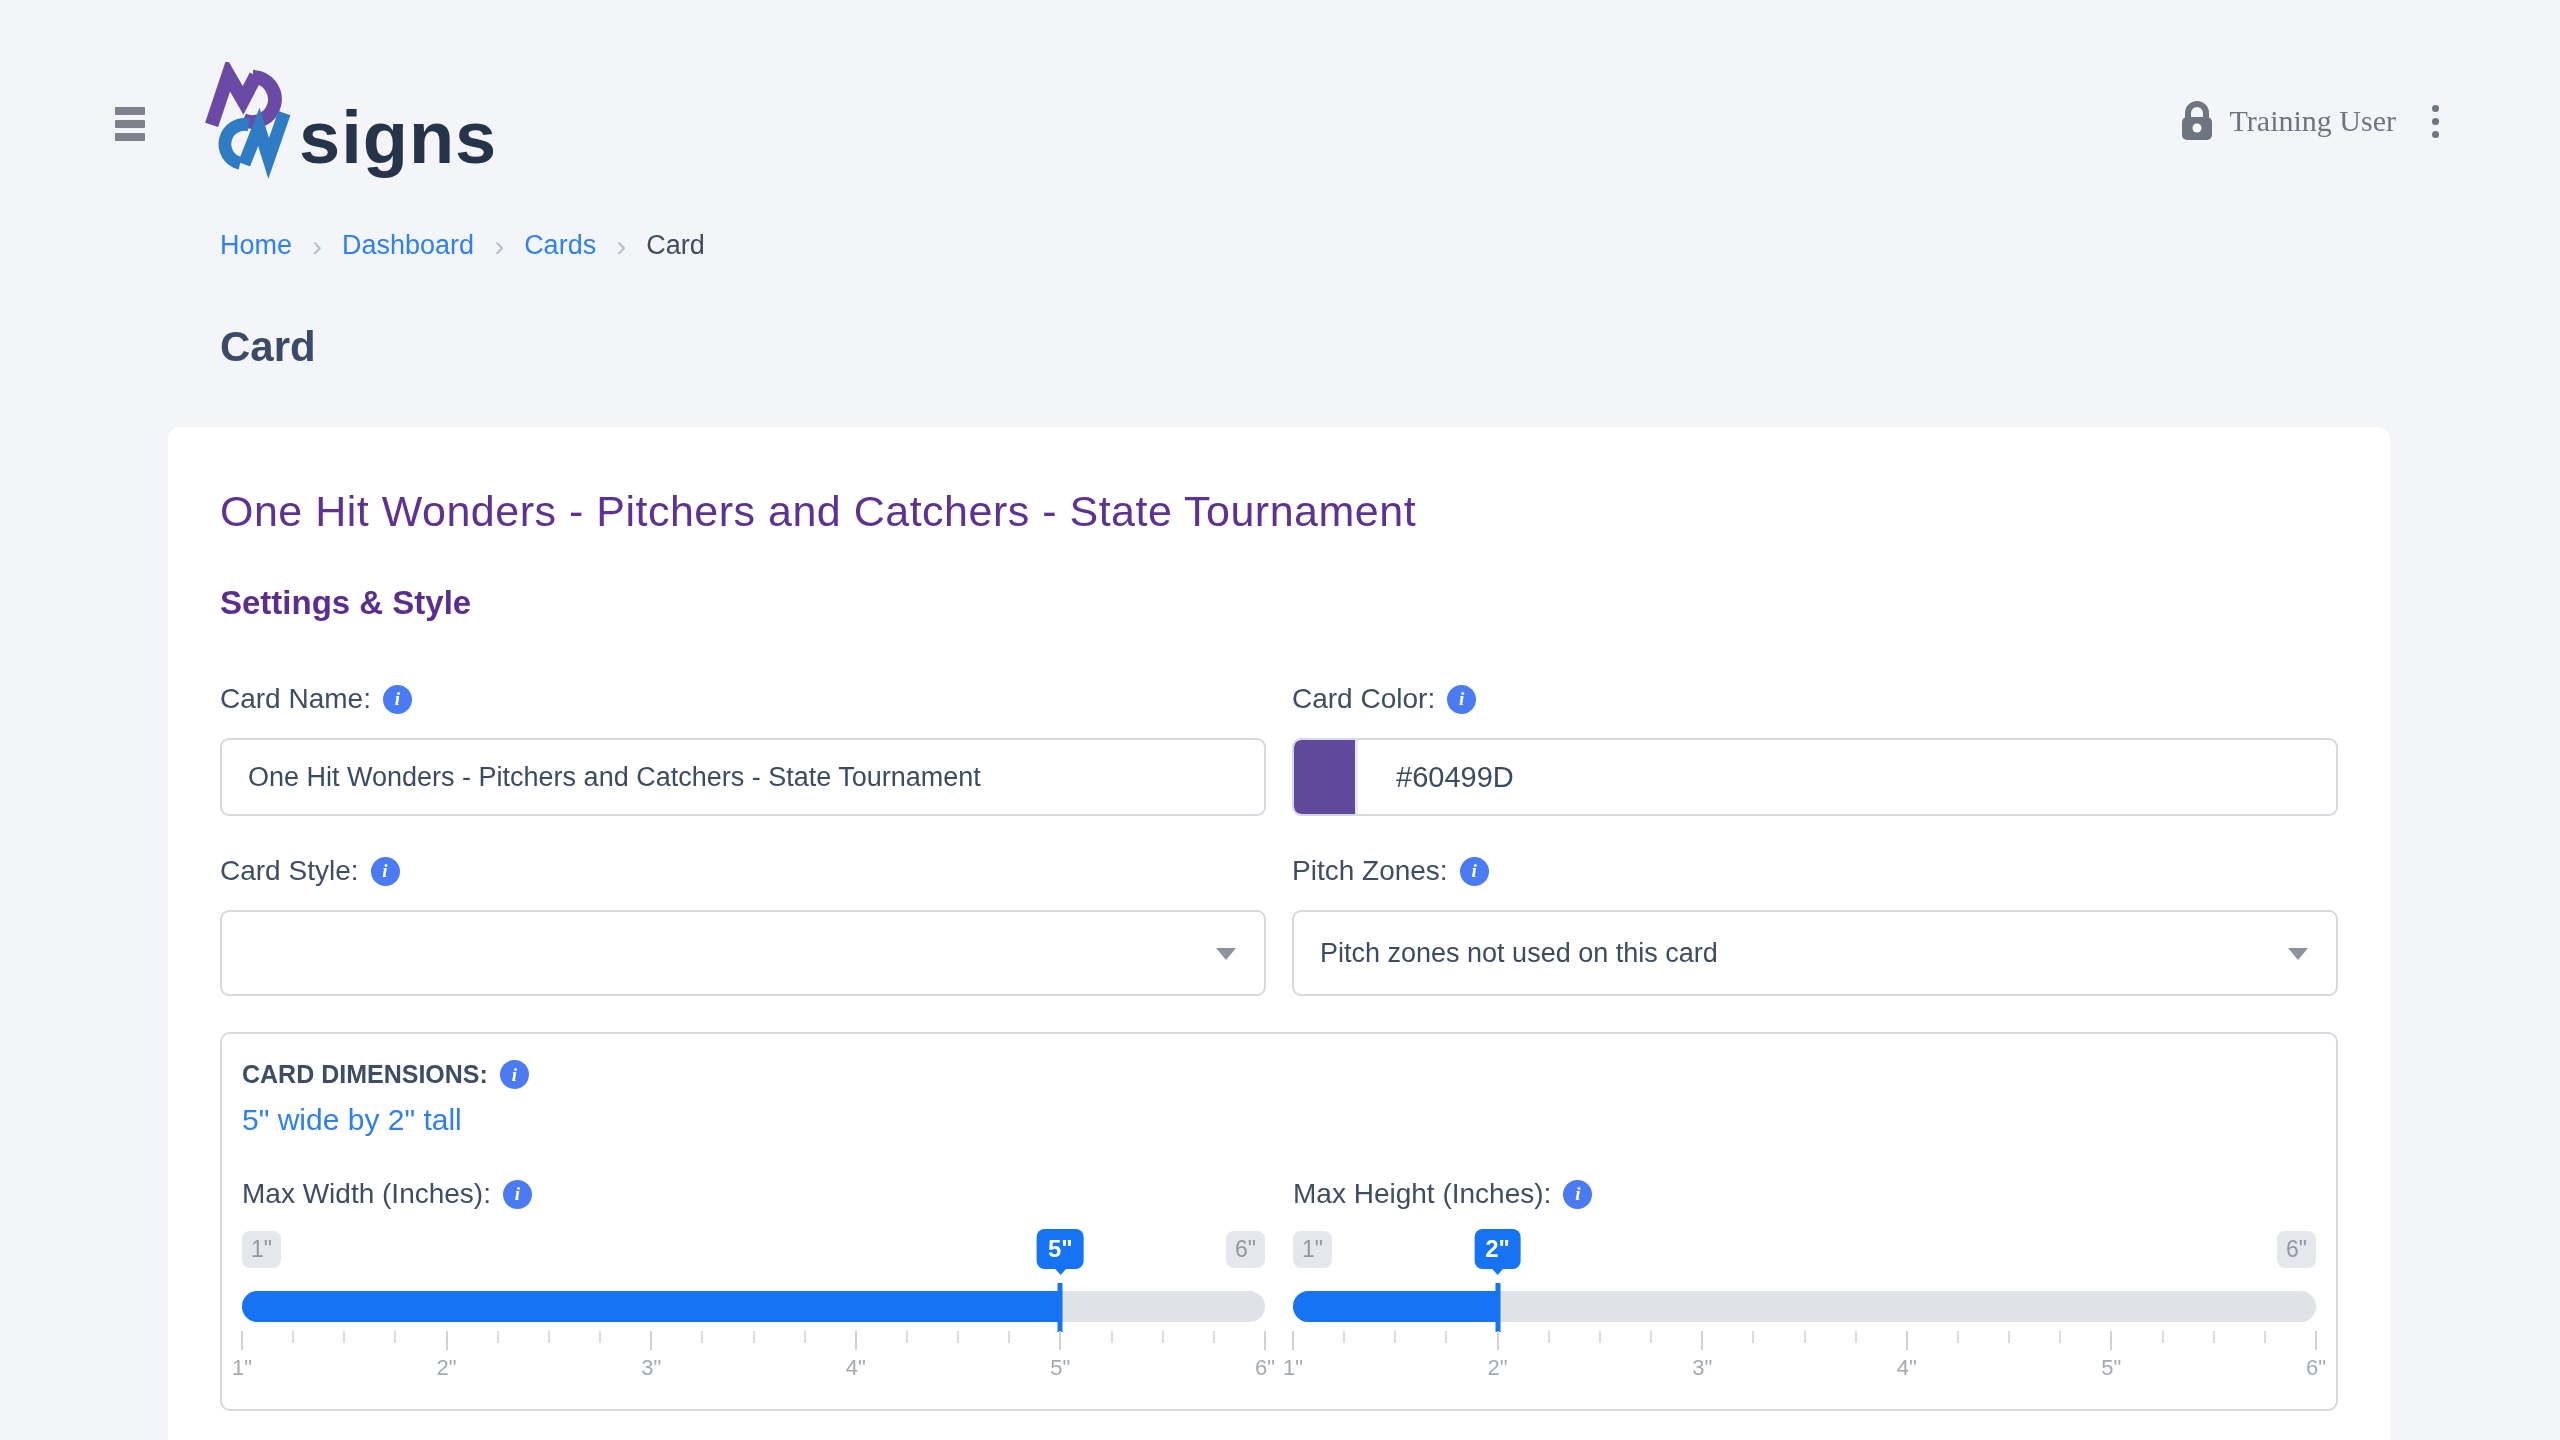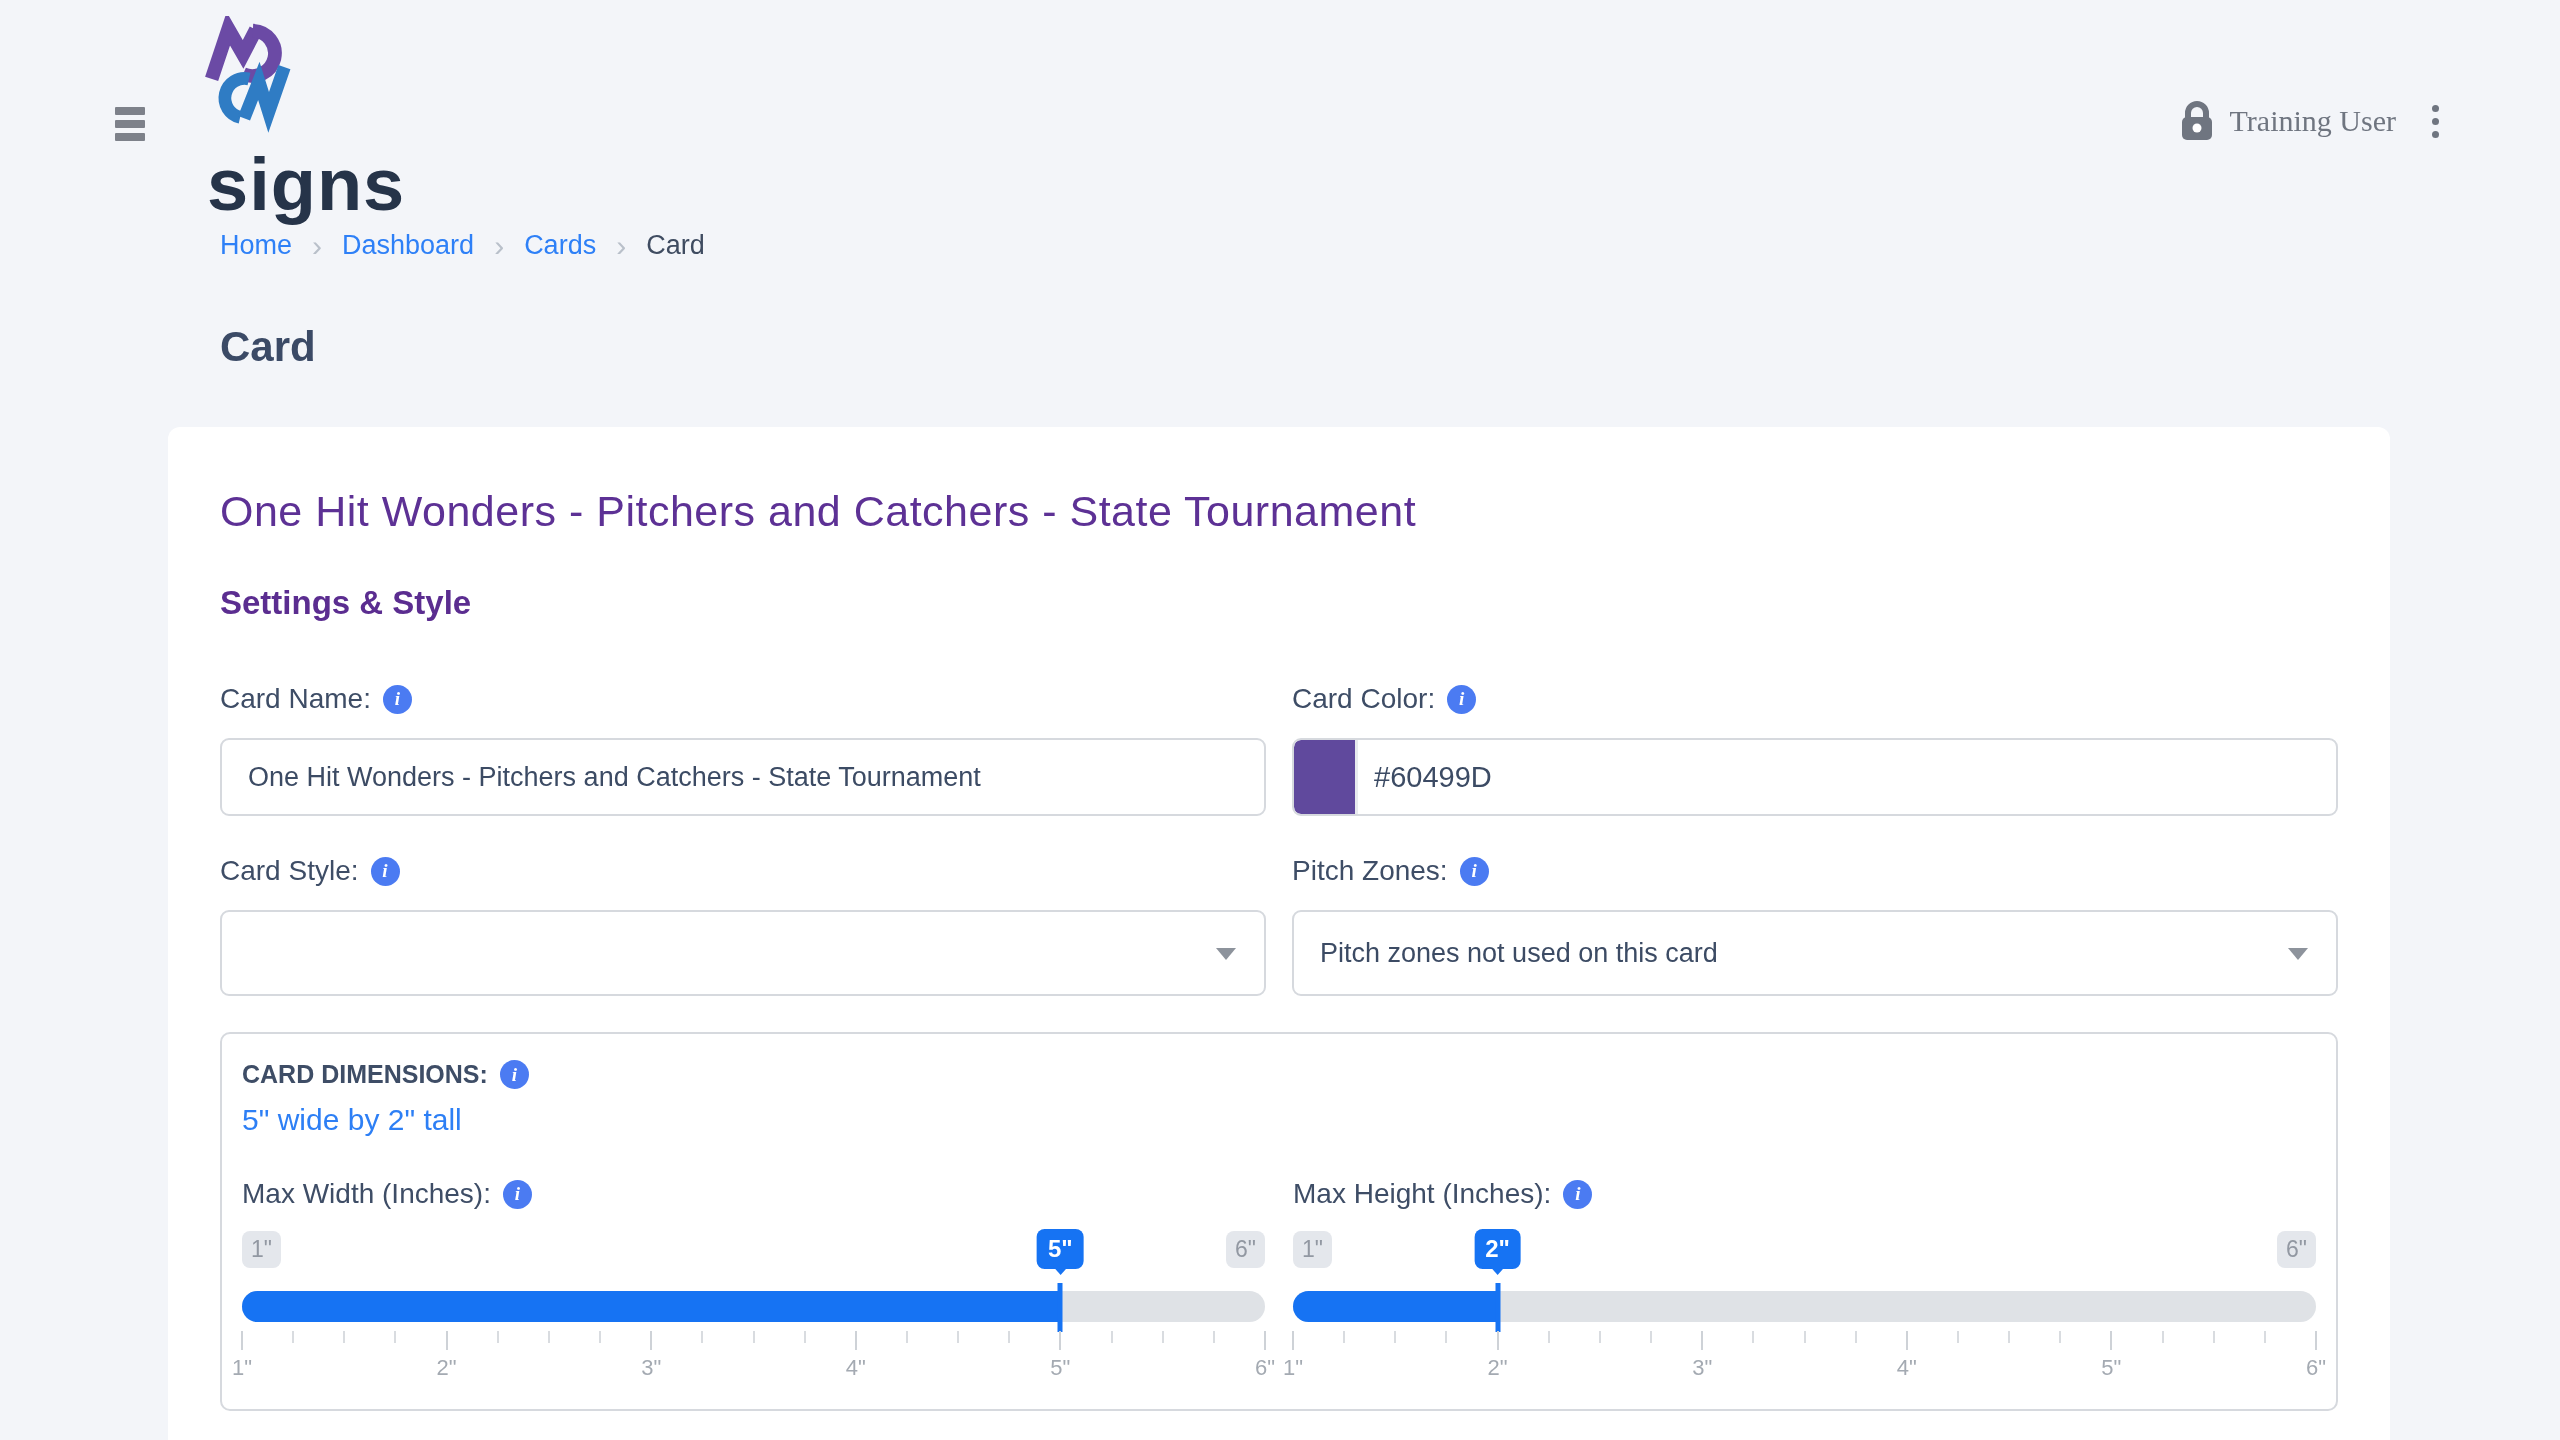--- a/index.html
+++ b/index.html
@@ -14,7 +14,7 @@
   .header { display:flex; align-items:center; padding:62px 115px 0 115px; height:180px; }
   .hamburger { width:30px; cursor:pointer; margin-top:10px; }
   .hamburger span { display:block; height:8px; background:#7d818a; margin-bottom:5px; border-radius:1px; }
-  .brand { display:flex; align-items:flex-start; margin-left:58px;flex-direction:column; }
+  .brand { display:flex; align-items:flex-end; margin-left:58px; }
   .brand svg { width:92px; height:118px; }
   .brand-text { font-size:74px; font-weight:800; color:#263449; letter-spacing:1px; margin-left:4px; margin-top:8px; }
   .header-right { margin-left:auto; display:flex; align-items:center; gap:16px;font-family:Liberation Serif, serif; }

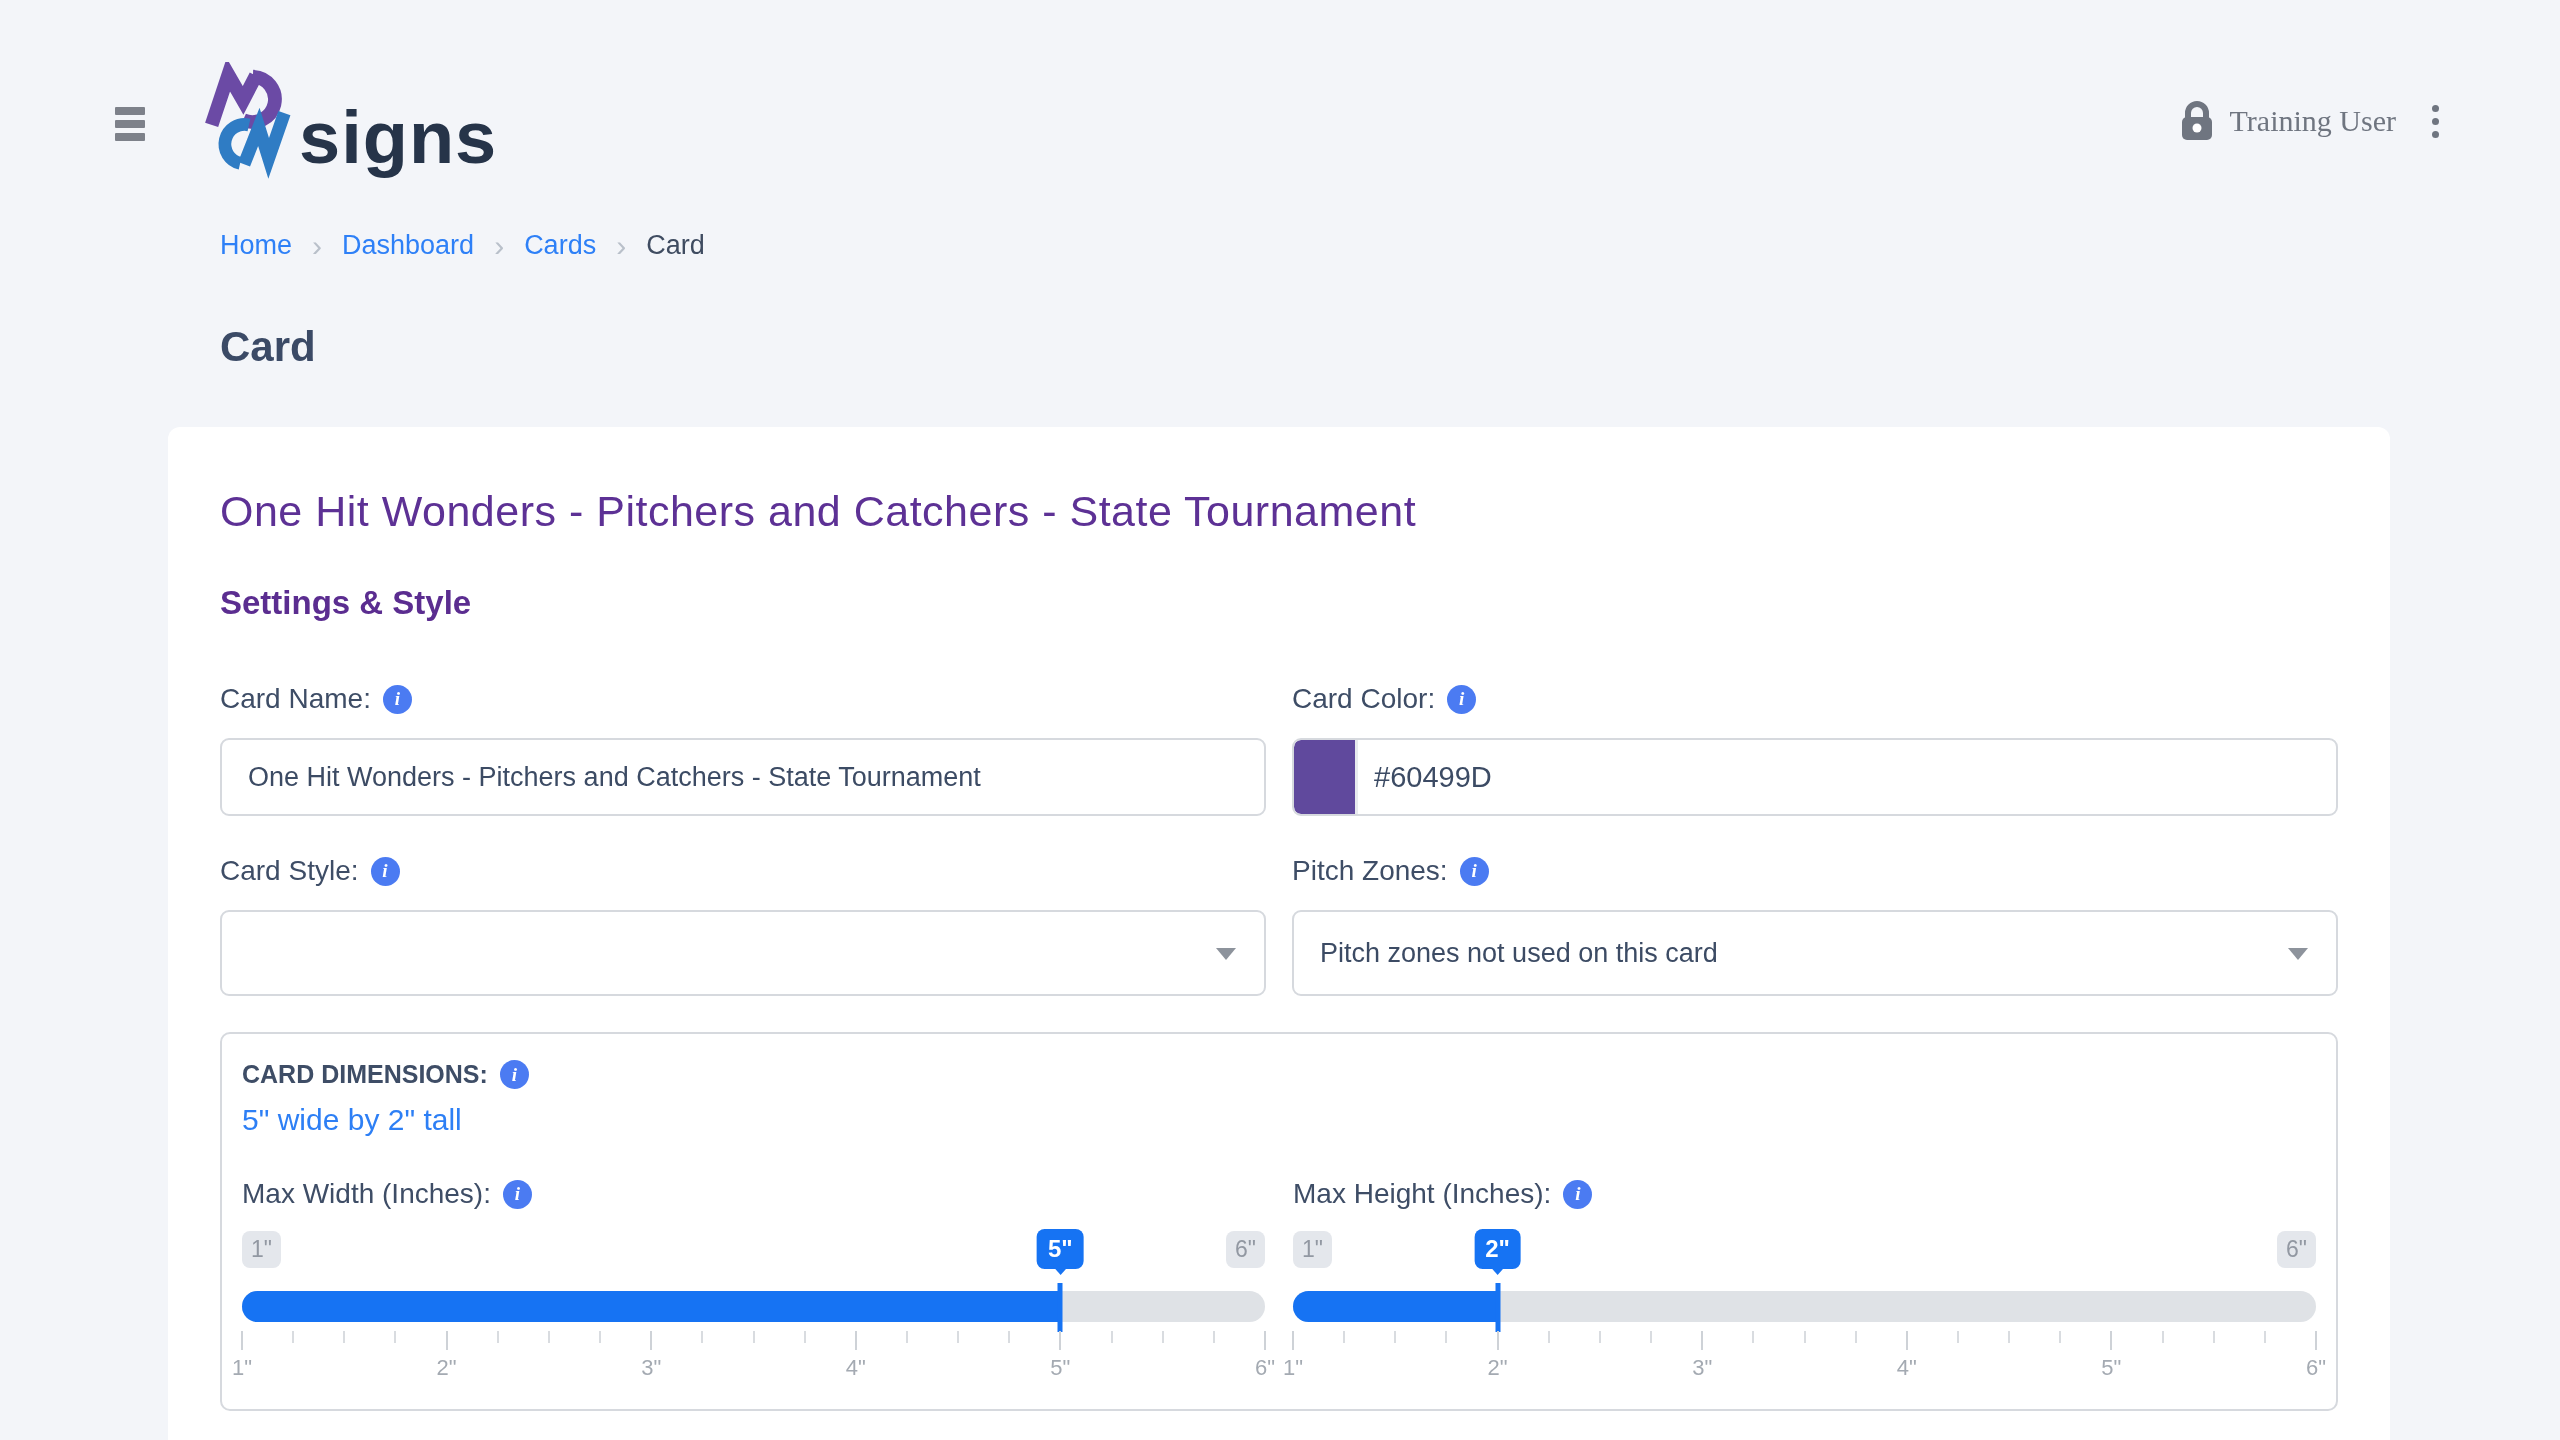--- a/index.html
+++ b/index.html
@@ -50,7 +50,7 @@
           border:10px solid transparent; border-top:12px solid #8d939c; }
   .color-wrap { display:flex; overflow:hidden; padding:0; }
   .swatch { width:64px; border-right:3px solid #e8eaee; border-radius:7px 0 0 7px; cursor:pointer; }
-  .color-text { display:flex; align-items:center; padding-left:16px; font-size:29px; color:#3c4b64; }
+  .color-text { display:flex; align-items:center; padding-left:38px; font-size:29px; color:#3c4b64; }
 
   
   .dim-box { margin-top:36px; border:2px solid #d6d9de; border-radius:10px; padding:26px 20px 24px 20px; }

